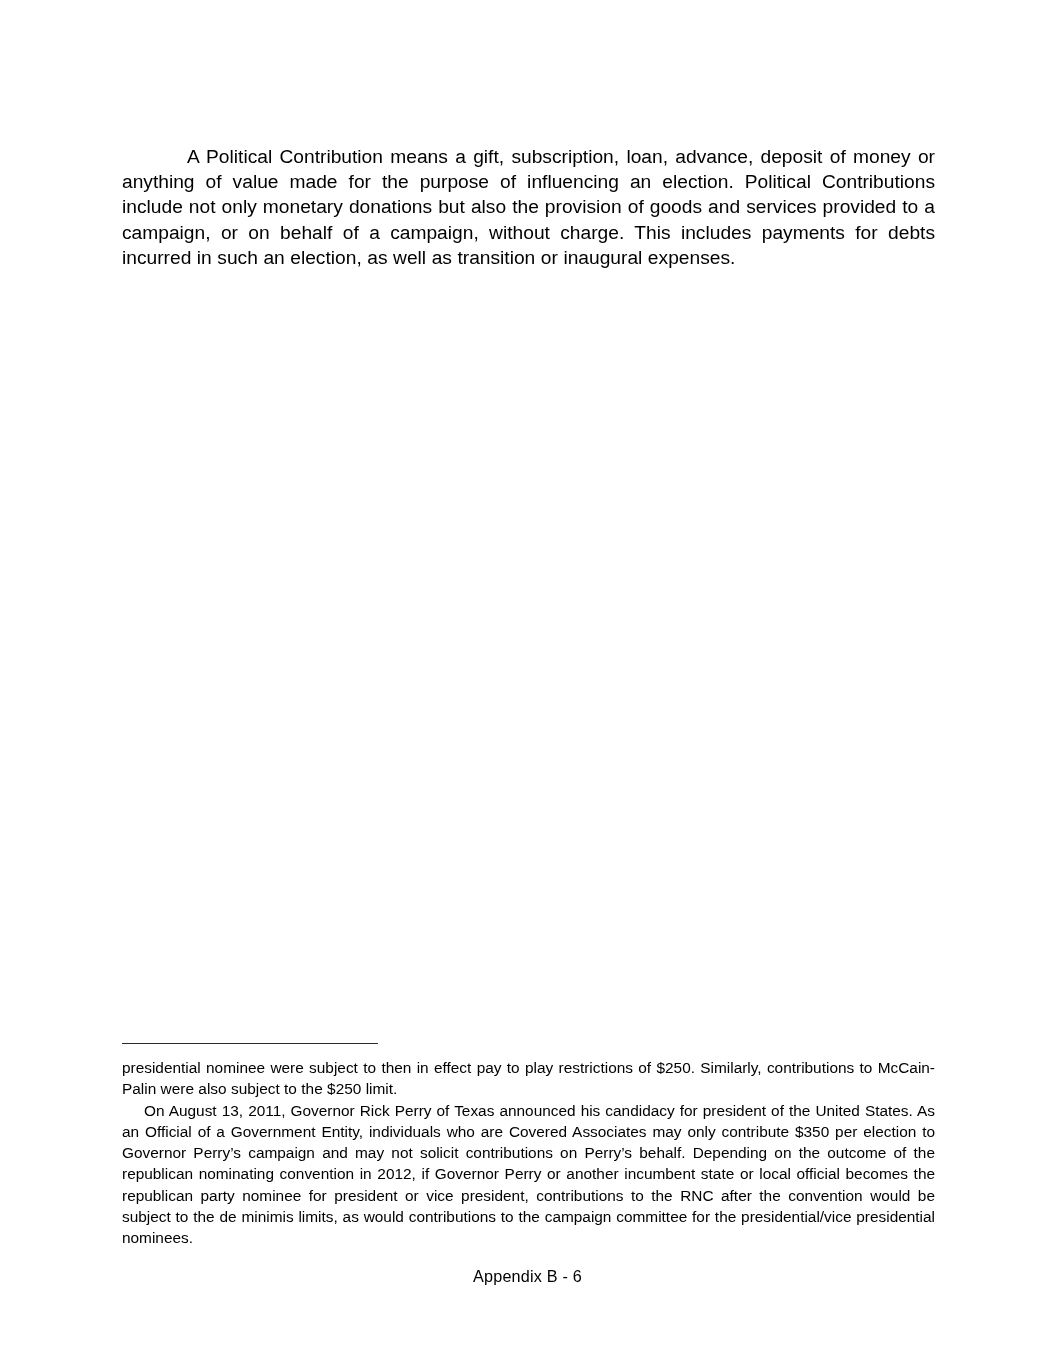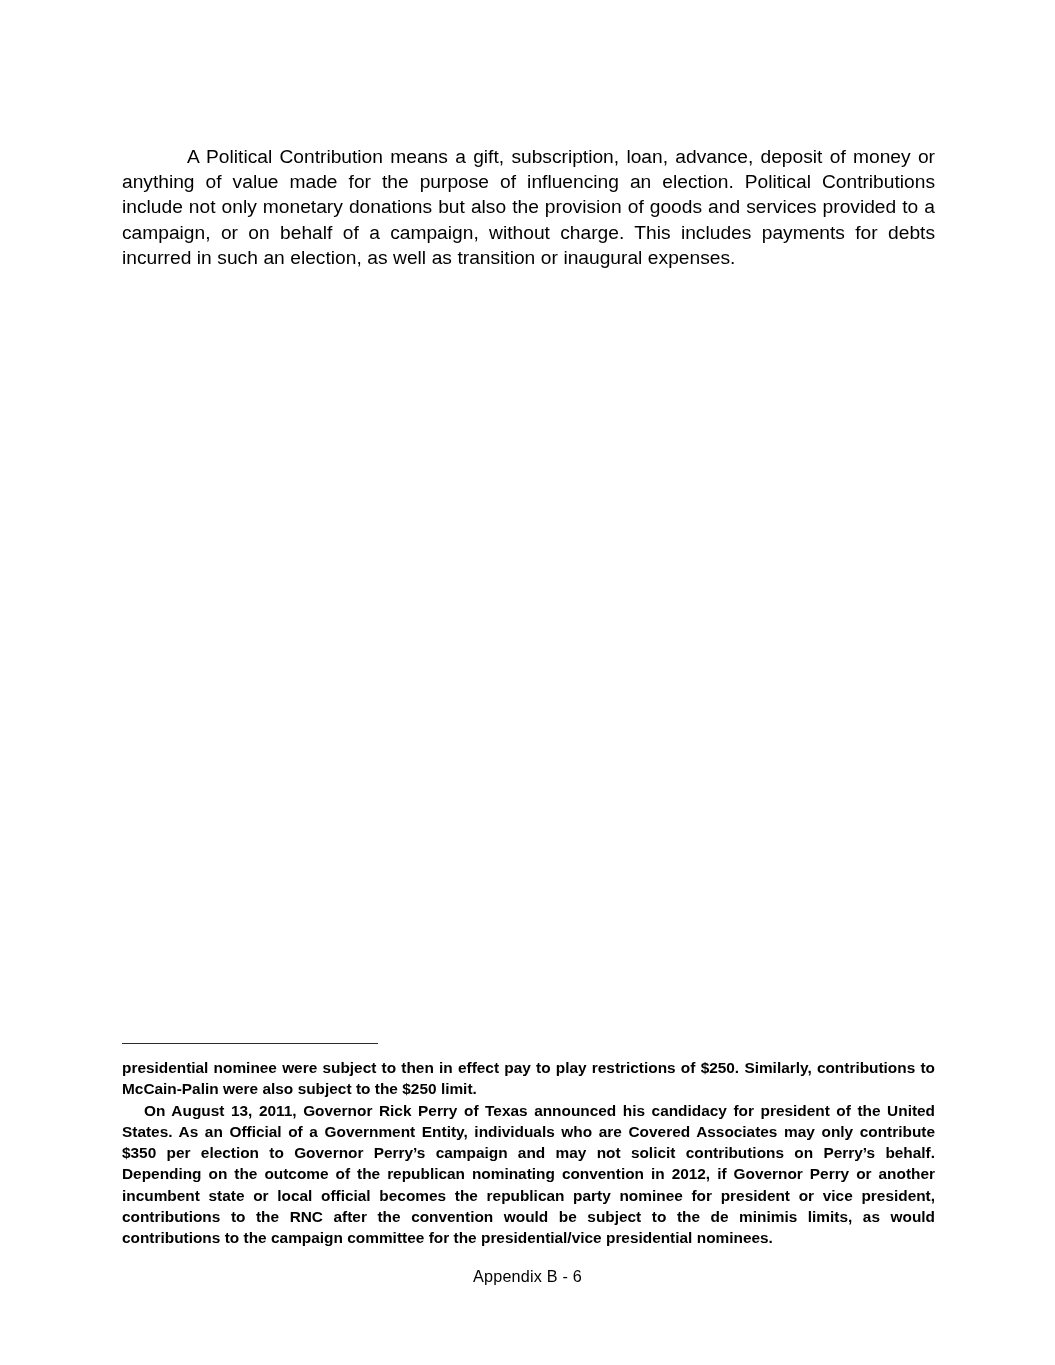--- a/index.html
+++ b/index.html
@@ -43,7 +43,6 @@
     left: 122px;
     top: 1043px;
     width: 813px;
-    font-weight: bold;
   }
 
   .footnote-rule {

